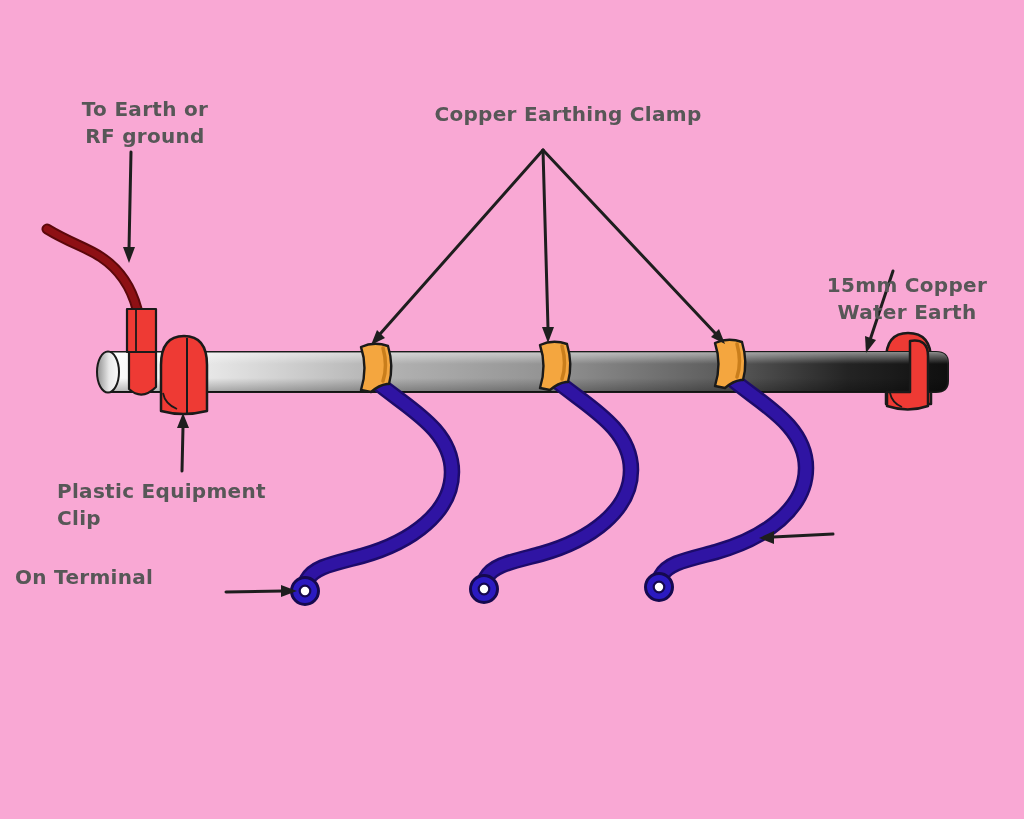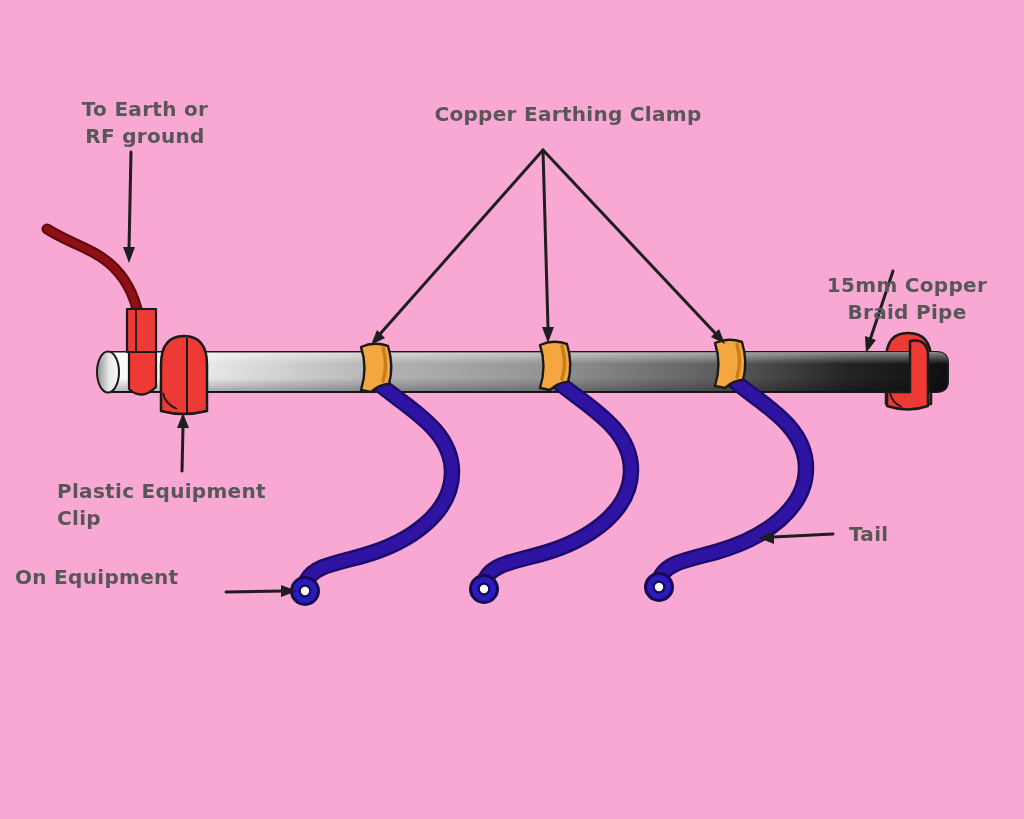--- a/index.html
+++ b/index.html
@@ -163,7 +163,7 @@
 
   <div class="label center" style="left:812px; top:224px; width:190px;margin-top:48px;">
     <div>15mm Copper</div>
-    <div>Braid Pipe</div>
+    <div>Water Earth</div>
   </div>
 
   <div class="label" style="left:57px; top:478px; width:230px;">

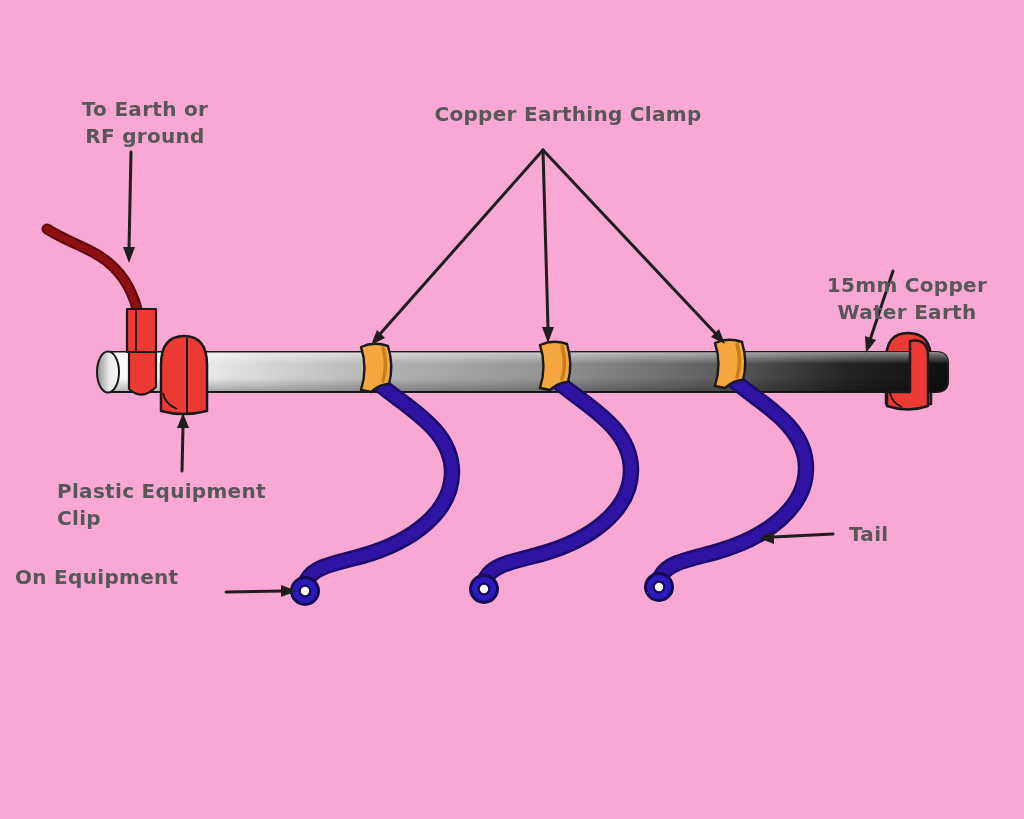--- a/index.html
+++ b/index.html
@@ -176,7 +176,6 @@
   </div>
 
   <div class="label" style="left:840px; top:521px; width:150px;">
-    <div class="indent">Tail</div>
   </div>
 
 </div>

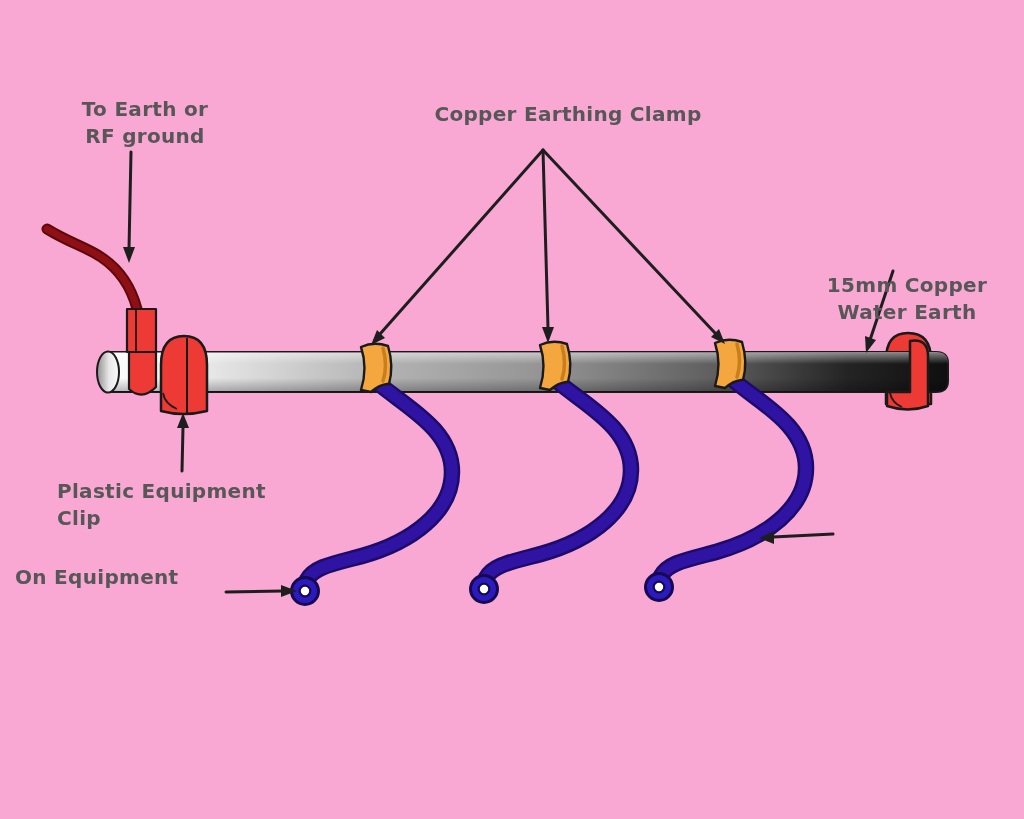--- a/index.html
+++ b/index.html
@@ -172,7 +172,7 @@
   </div>
 
   <div class="label" style="left:15px; top:564px; width:230px;">
-    <div>On Equipment</div>
+    <div>On Terminal</div>
   </div>
 
   <div class="label" style="left:840px; top:521px; width:150px;">

